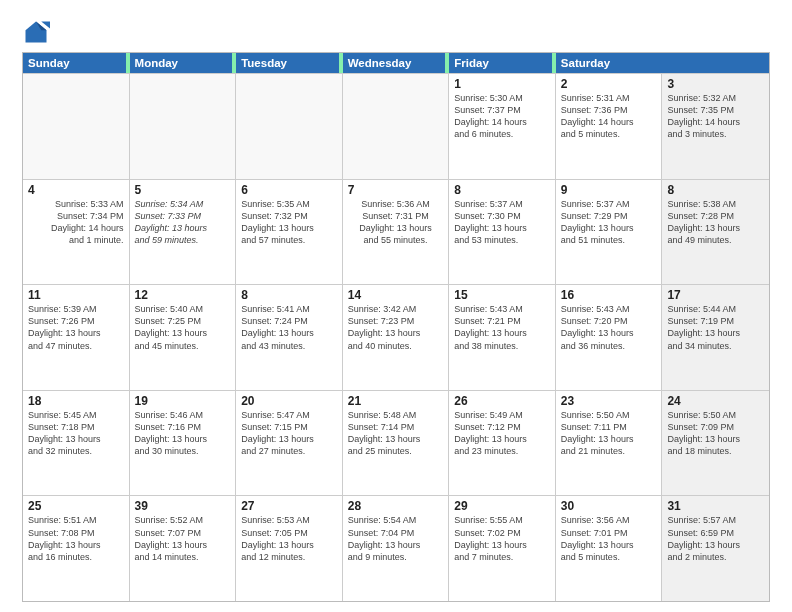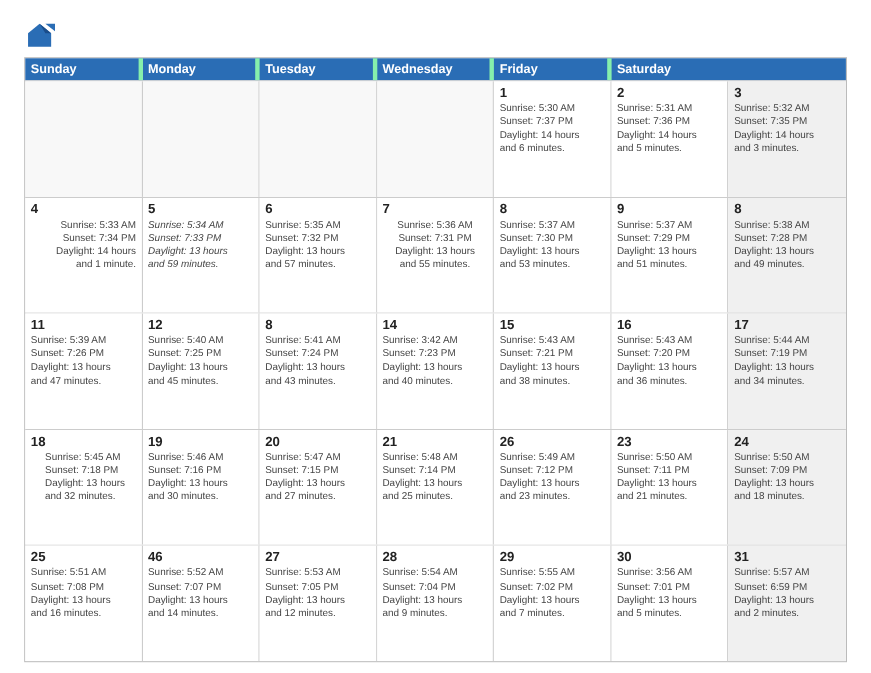--- a/index.html
+++ b/index.html
@@ -282,7 +282,7 @@
         <div class="cal-week">
           <div class="cal-cell">
             <span class="day-num">18</span>
-            <div class="day-info" style="white-space: pre-line; margin-left: 13px;">Sunrise: 5:45 AM
+            <div class="day-info" style="white-space: pre-line;">Sunrise: 5:45 AM
 Sunset: 7:18 PM
 Daylight: 13 hours
 and 32 minutes.</div>

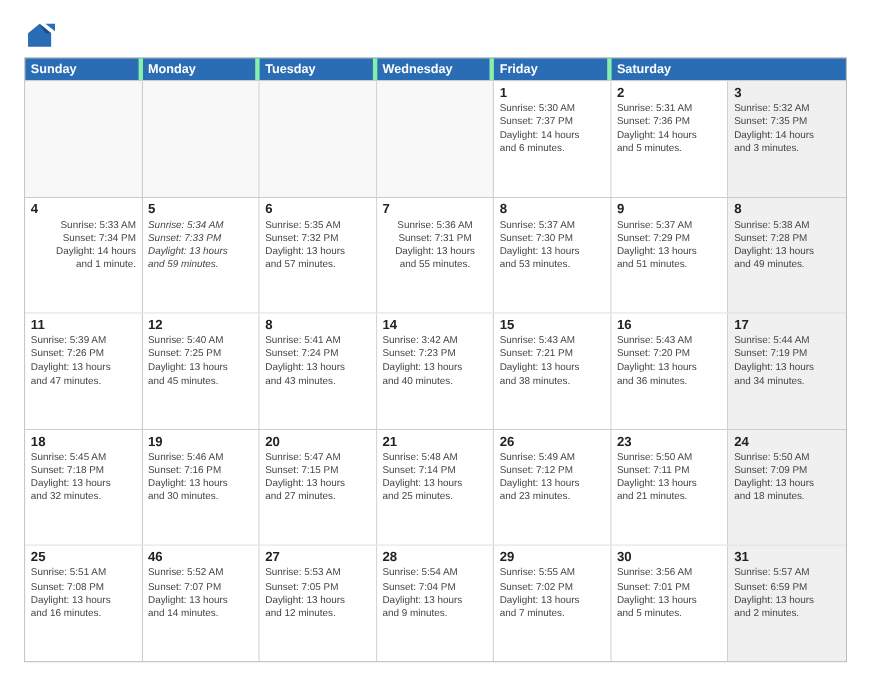--- a/index.html
+++ b/index.html
@@ -339,7 +339,7 @@
 and 16 minutes.</div>
           </div>
           <div class="cal-cell">
-            <span class="day-num">46</span>
+            <span class="day-num">39</span>
             <div class="day-info" style="white-space: pre-line;">Sunrise: 5:52 AM
 Sunset: 7:07 PM
 Daylight: 13 hours

